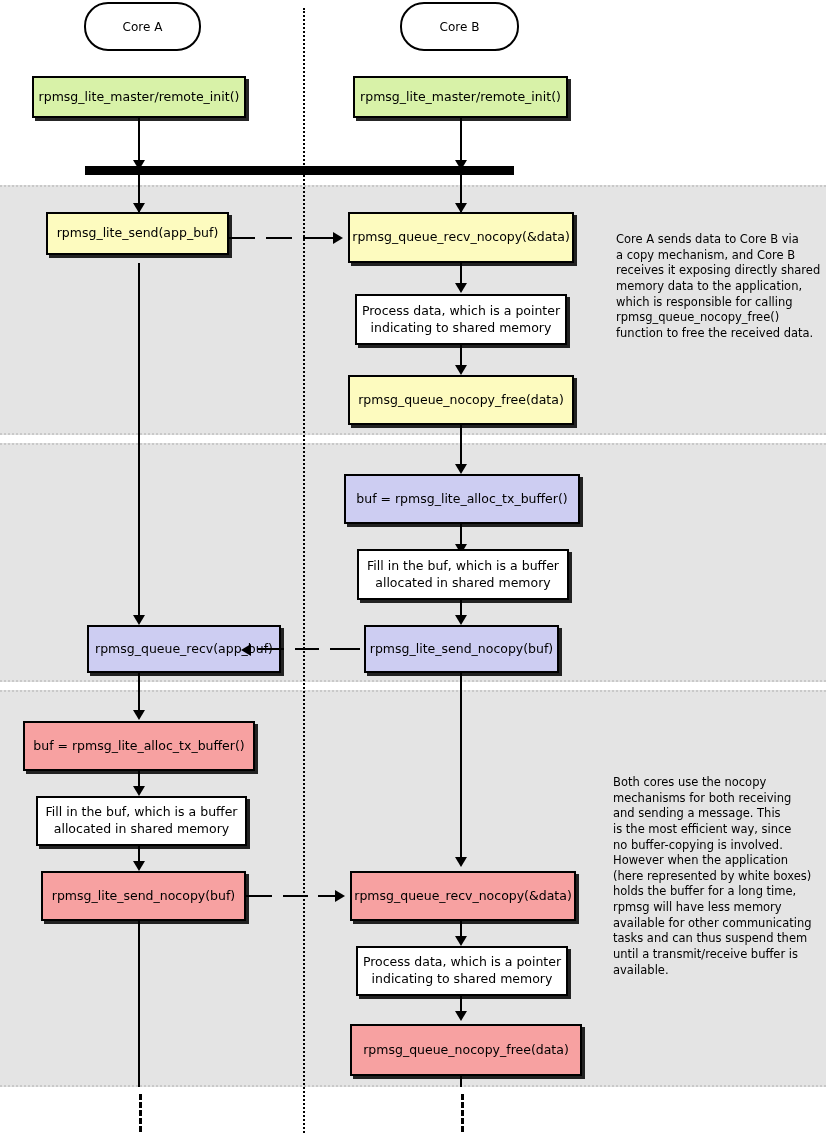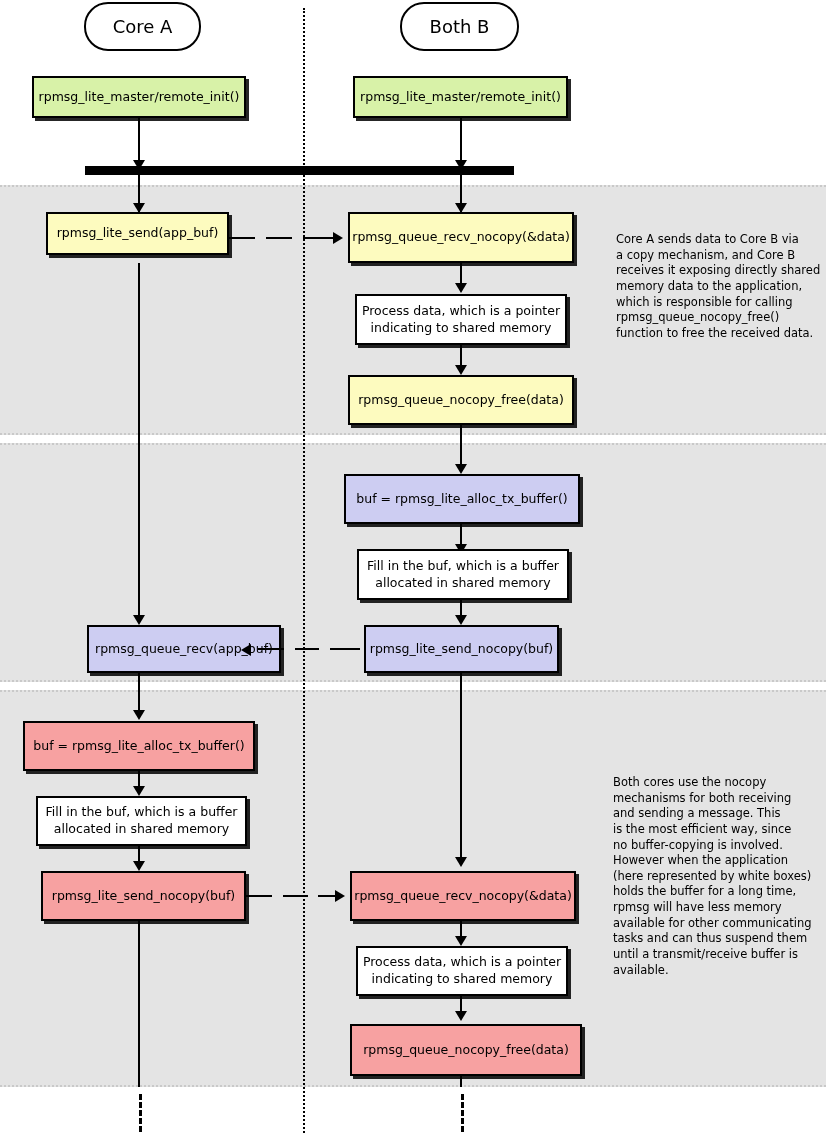--- a/index.html
+++ b/index.html
@@ -24,7 +24,7 @@
     position:absolute;box-sizing:border-box;
     background:#fff;border:2px solid #000;border-radius:24px;
     display:flex;align-items:center;justify-content:center;
-    font-size:18px;color:#000;
+    font-size:12px;color:#000;
   }
 
   .nodebox{

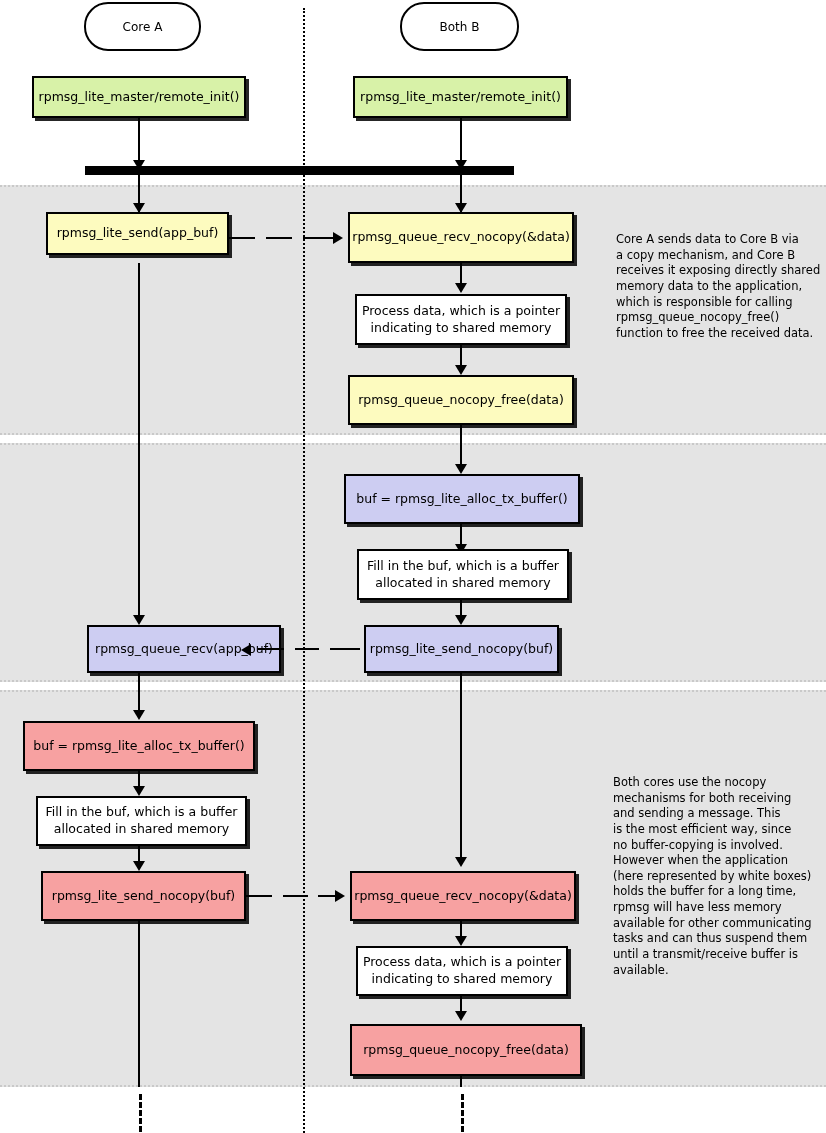--- a/index.html
+++ b/index.html
@@ -71,7 +71,7 @@
     <span>Core A</span>
   </div>
   <div class="core-pill" style="left:400px;top:2px;width:119px;height:49px;">
-    <span>Both B</span>
+    <span>Core B</span>
   </div>
 
   <div class="nodebox green shadow" style="left:32px;top:76px;width:214px;height:42px;">

